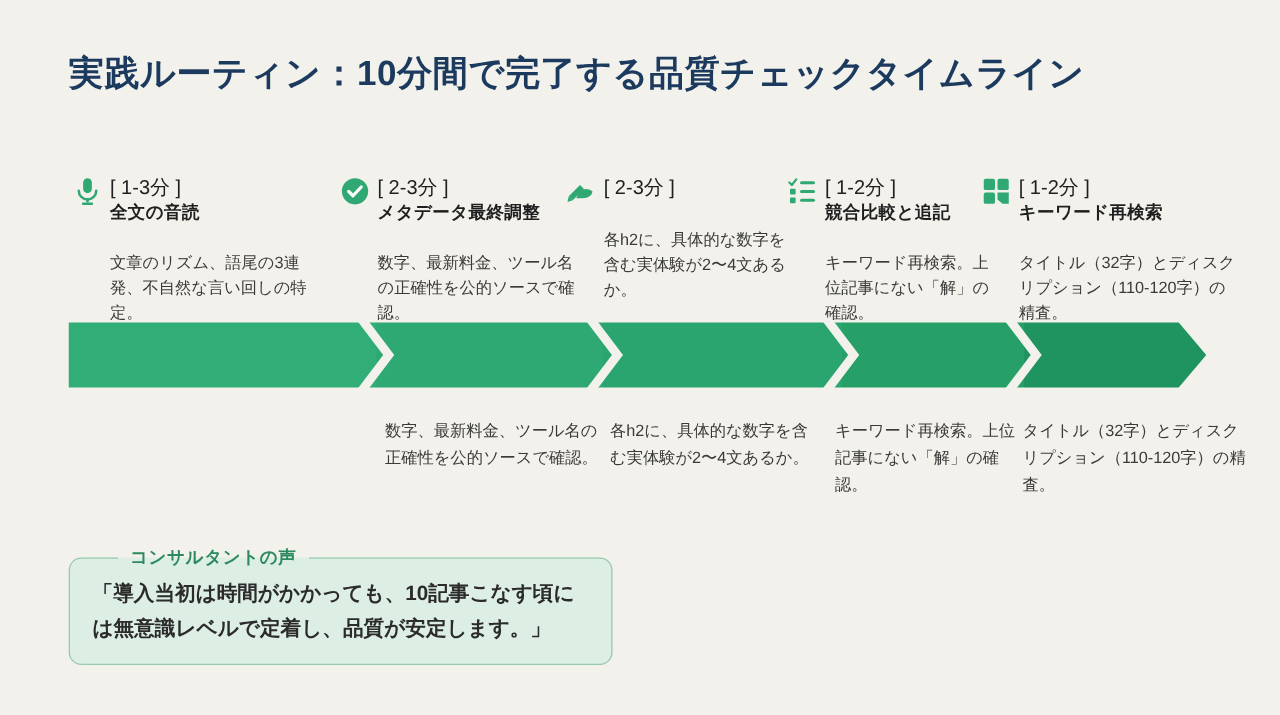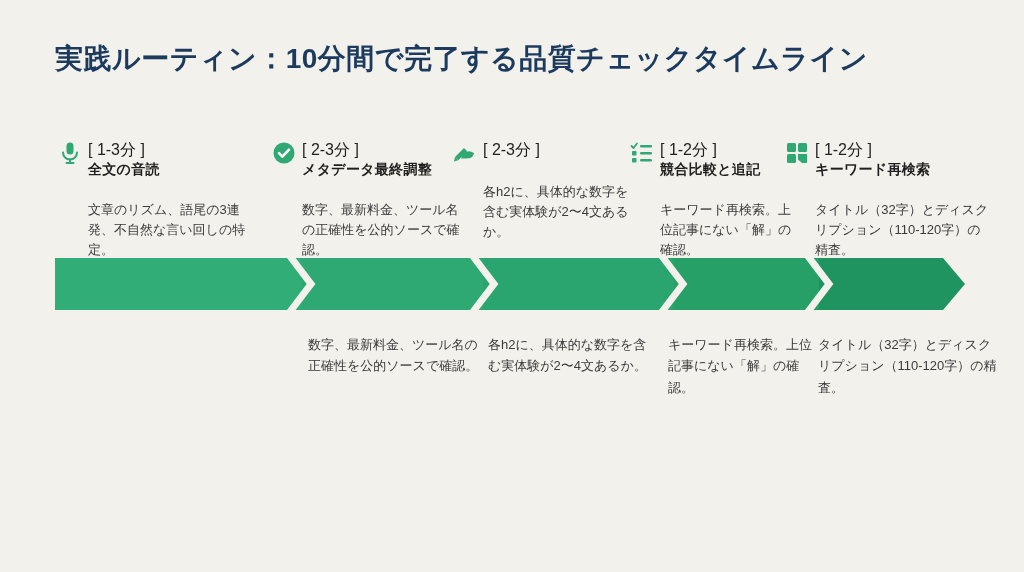--- a/index.html
+++ b/index.html
@@ -189,6 +189,10 @@
   <div class="below below4">キーワード再検索。上位記事にない「解」の確認。</div>
   <div class="below below5">タイトル（32字）とディスクリプション（110-120字）の精査。</div>
 
+  <fieldset class="callout">
+    <legend>コンサルタントの声</legend>
+    <div class="quote">「導入当初は時間がかかっても、10記事こなす頃には無意識レベルで定着し、品質が安定します。」</div>
+  </fieldset>
 
 </div>
 

